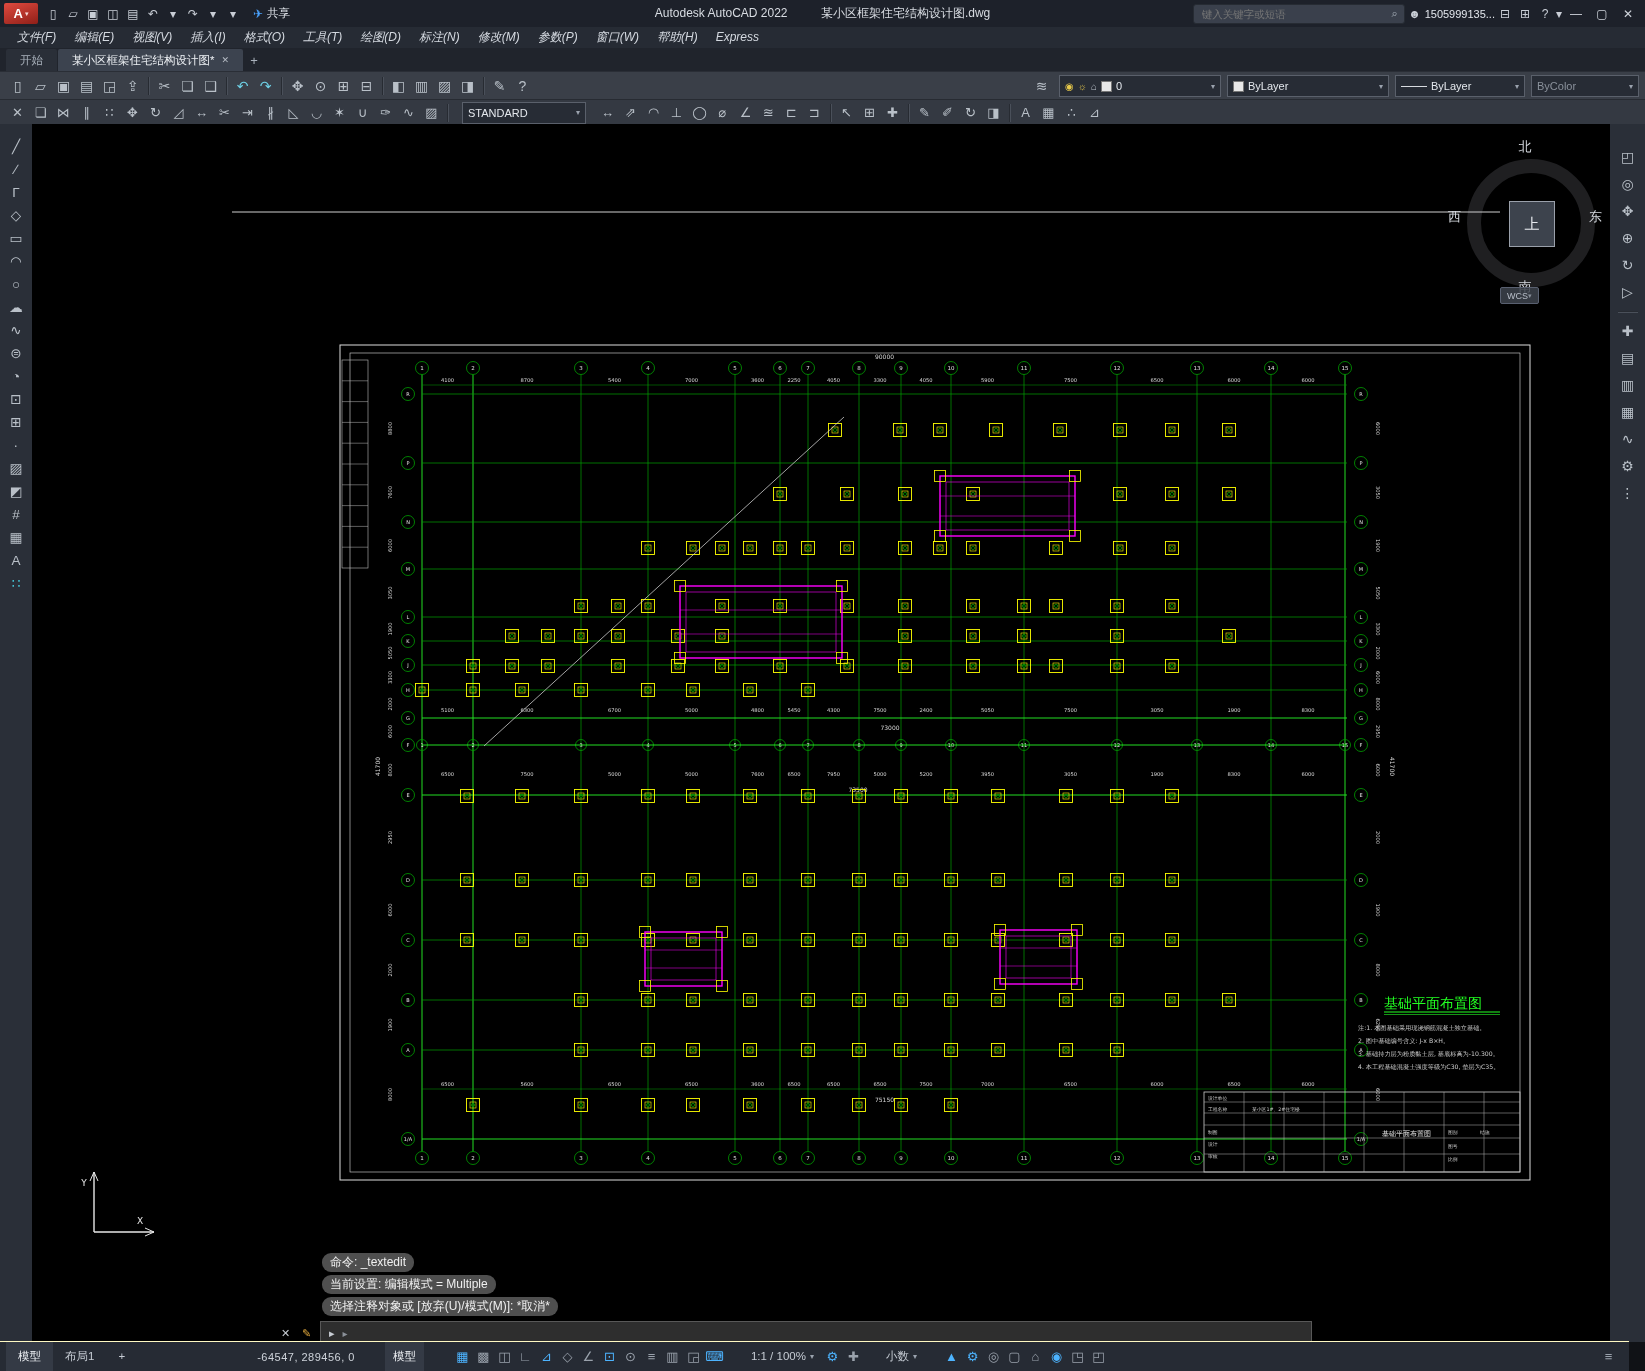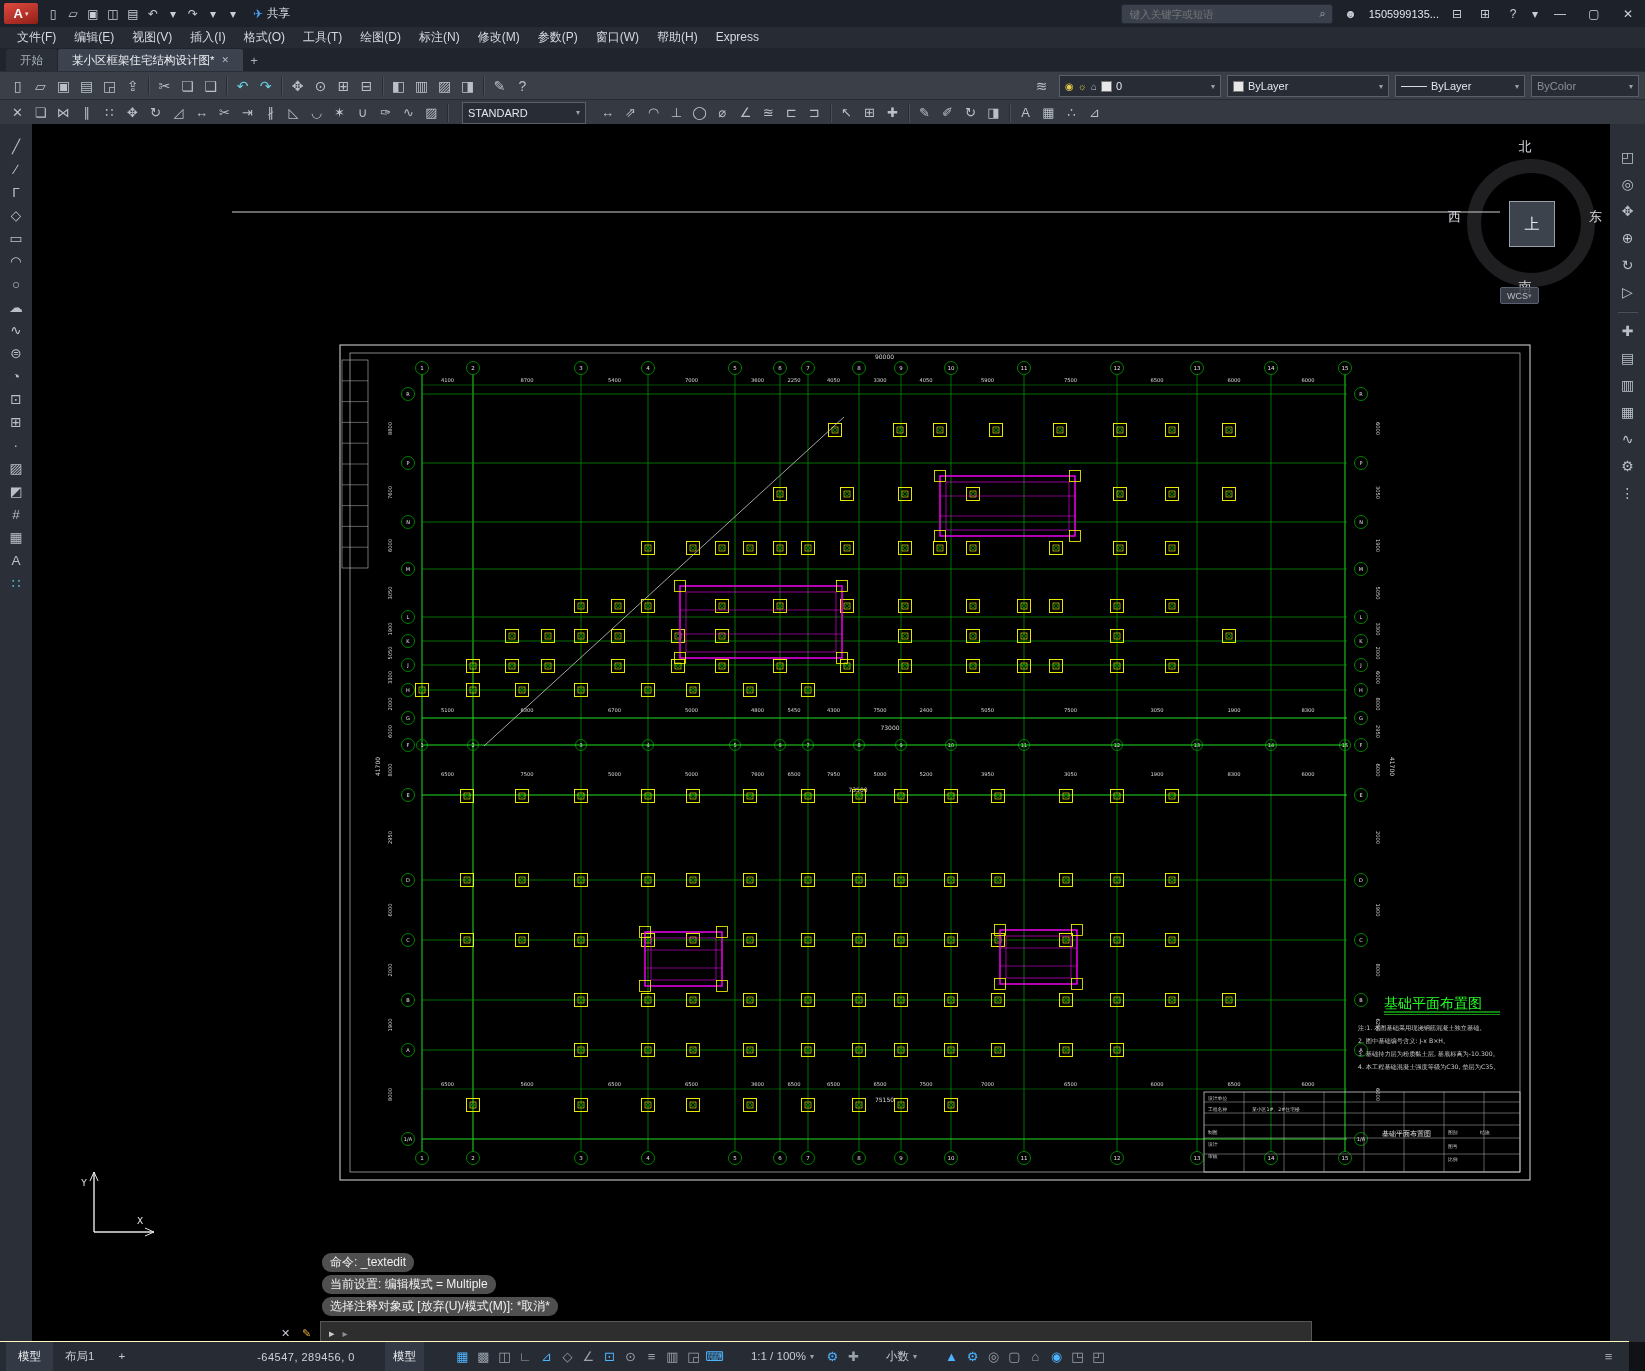--- a/index.html
+++ b/index.html
@@ -152,6 +152,10 @@
     <div class="share">
       <span class="plane">✈</span>
       <span>共享</span>
+    </div>
+    <div class="tb-center">
+      <span>Autodesk AutoCAD 2022</span>
+      <span class="doc">某小区框架住宅结构设计图.dwg</span>
     </div>
     <div class="tb-right">
       <div class="search">

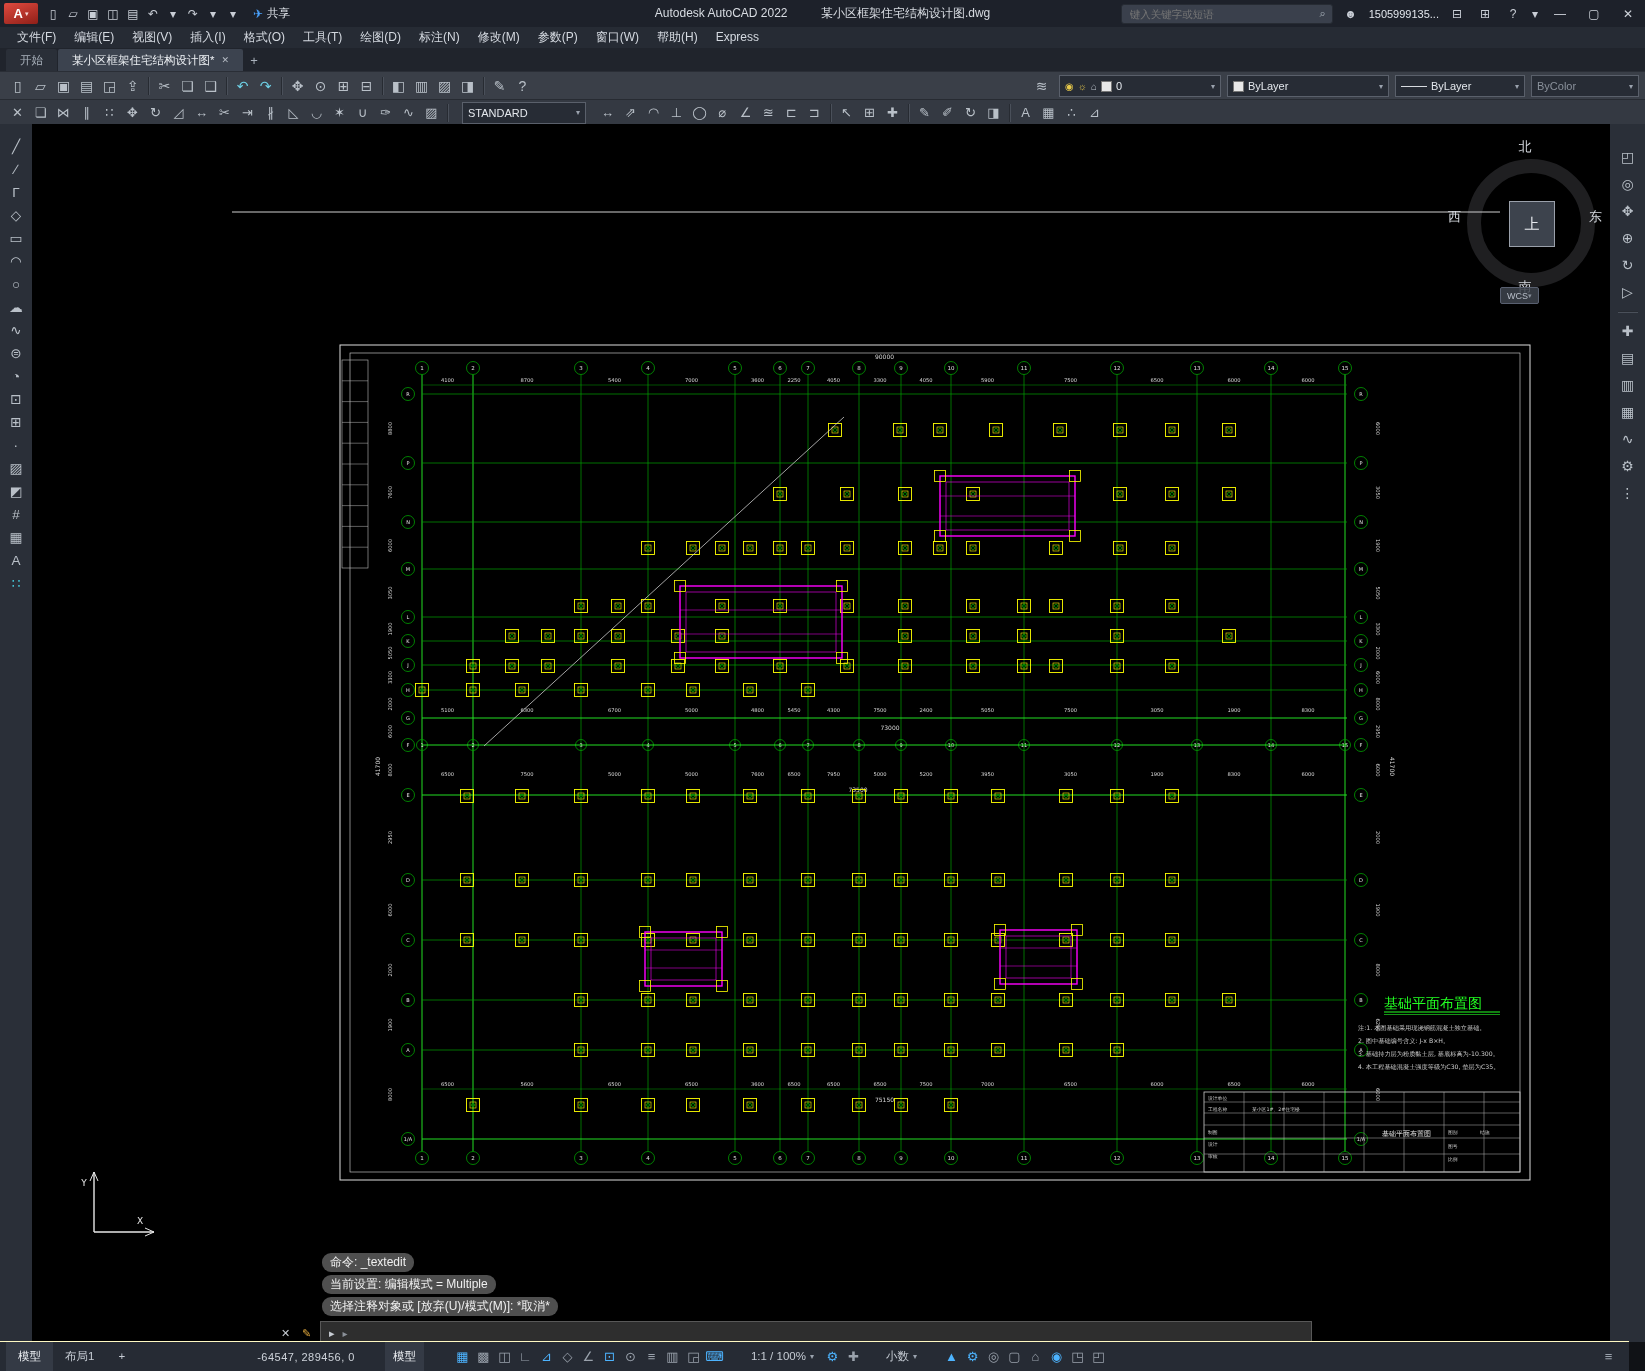--- a/index.html
+++ b/index.html
@@ -19,7 +19,7 @@
   .tb-center{position:absolute;left:0;right:0;text-align:center;pointer-events:none;
     font-size:12px;color:#d8dce2;}
   .tb-center .doc{margin-left:30px;}
-  .tb-right{margin-left:auto;display:flex;align-items:center;gap:8px;padding-right:4px;position:relative;z-index:2;}
+  .tb-right{margin-left:auto;display:flex;align-items:center;gap:0;padding-right:4px;position:relative;z-index:2;}
   .search{width:198px;height:18px;background:#3a404c;border:1px solid #262b33;border-radius:3px;
     display:flex;align-items:center;padding:0 6px;}
   .search input{background:transparent;border:none;color:#98a0ab;font-size:10.5px;width:100%;

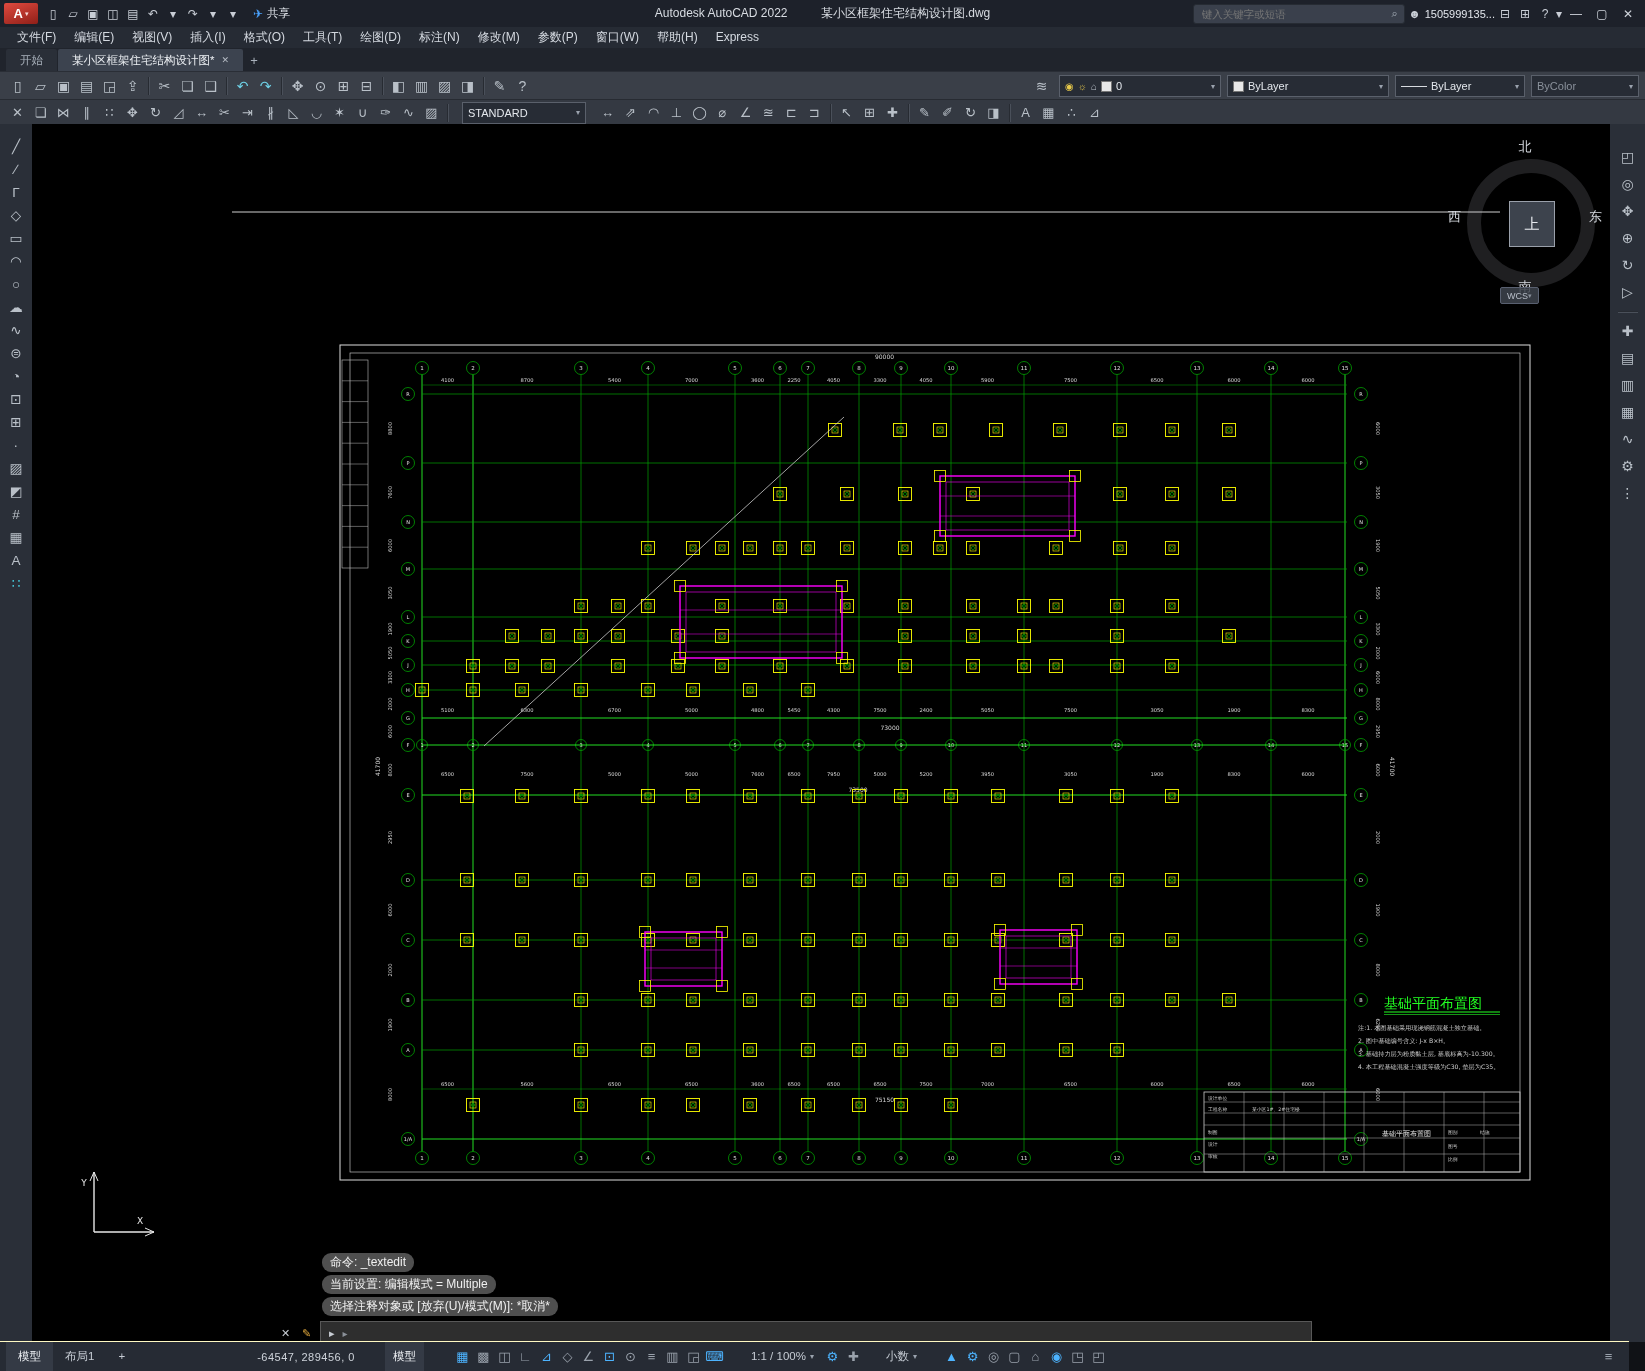--- a/index.html
+++ b/index.html
@@ -31,7 +31,7 @@
   
   #menubar{position:absolute;top:27px;left:0;right:0;height:21px;background:#262b34;
     display:flex;align-items:center;padding-left:8px;font-size:12px;color:#d4d9e0;}
-  .menu-item{padding:0 9px;line-height:21px;}
+  .menu-item{padding:0 9px;line-height:21px;font-style:italic;}
 
   
   #tabbar{position:absolute;top:48px;left:0;right:0;height:23px;background:#20242c;

